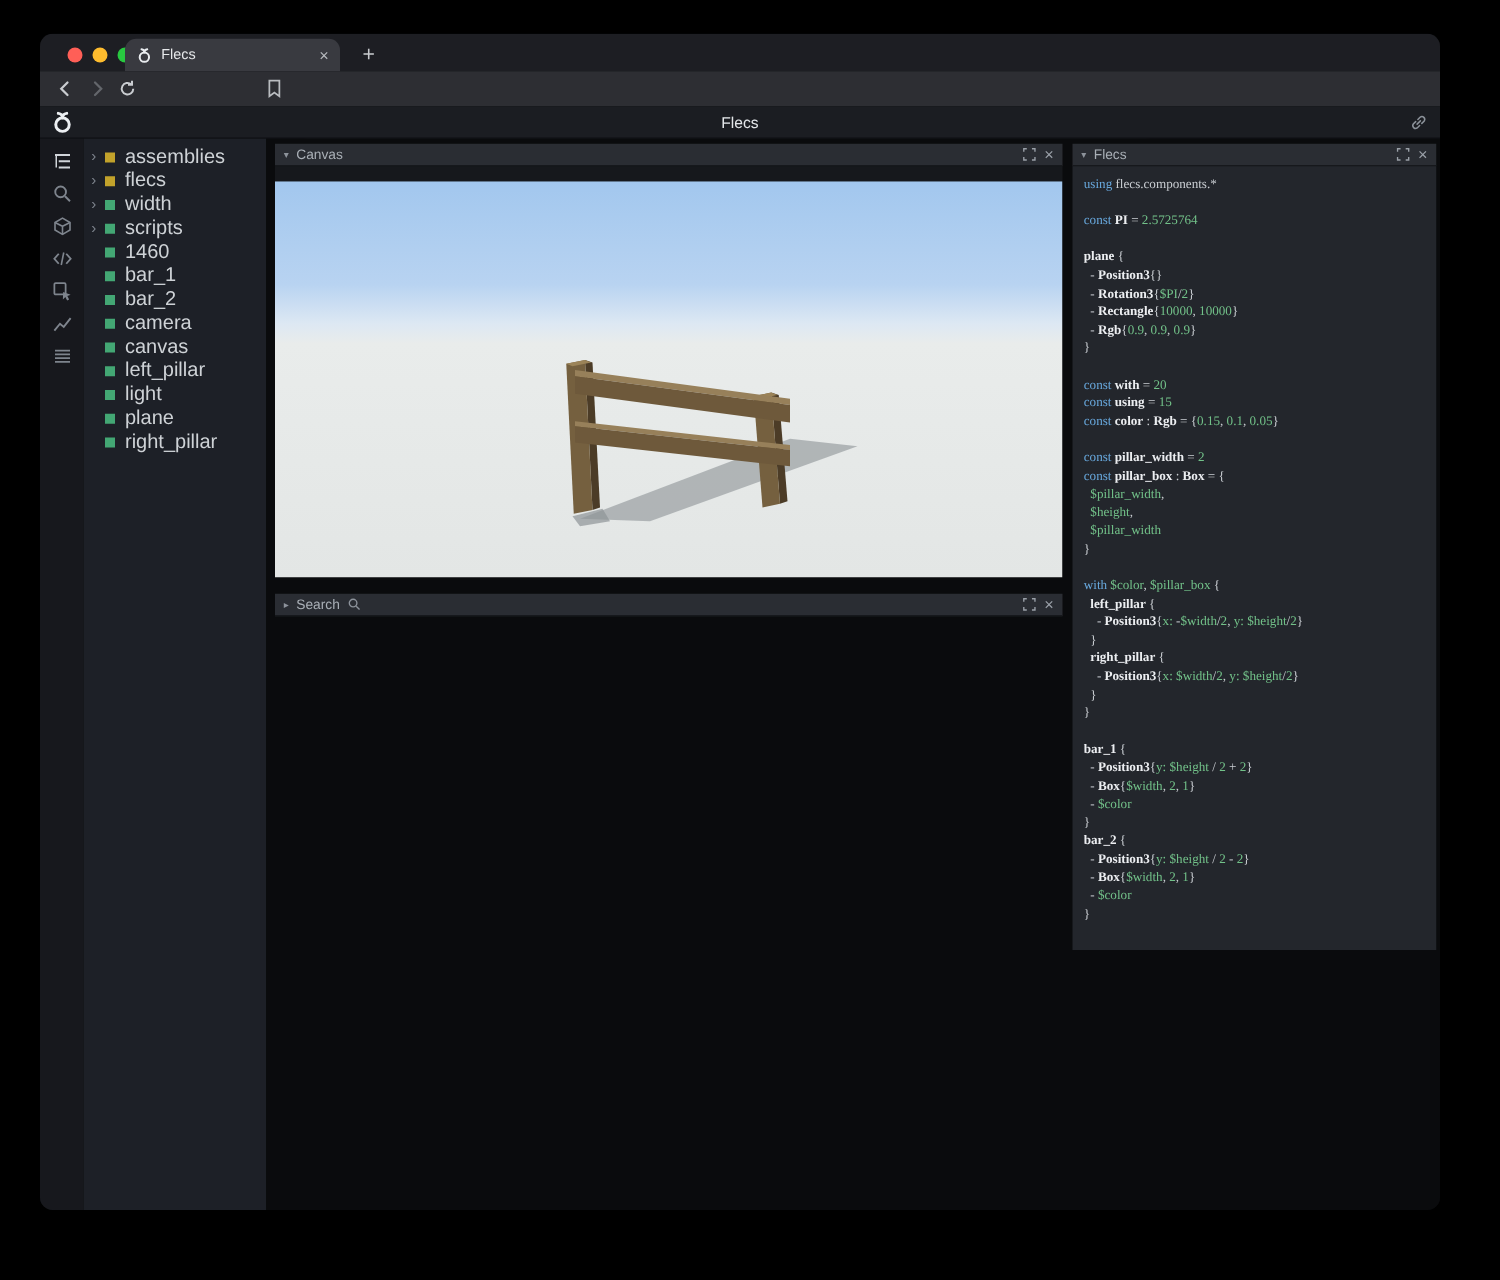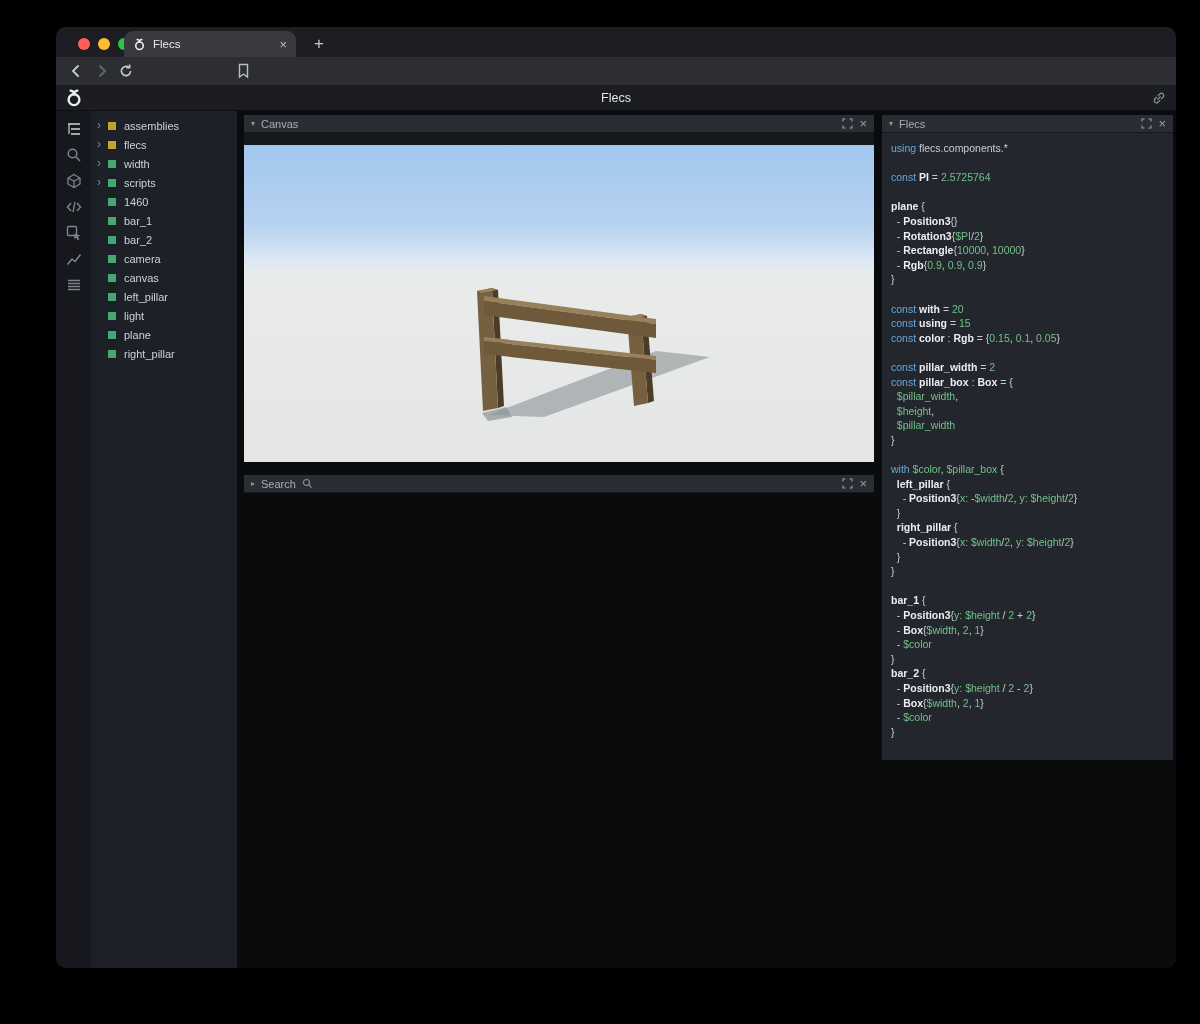--- a/index.html
+++ b/index.html
@@ -5,7 +5,7 @@
   *{box-sizing:border-box;margin:0;padding:0}
   html,body{width:1200px;height:1024px;background:#000;overflow:hidden;
     font-family:"Liberation Sans",sans-serif}
-  .window{position:absolute;left:56px;top:27px;width:1120px;height:941px;
+  .window{position:absolute;left:32px;top:27px;width:1120px;height:941px;
     background:#0b0c0e;border-radius:10px;overflow:hidden}
 
   

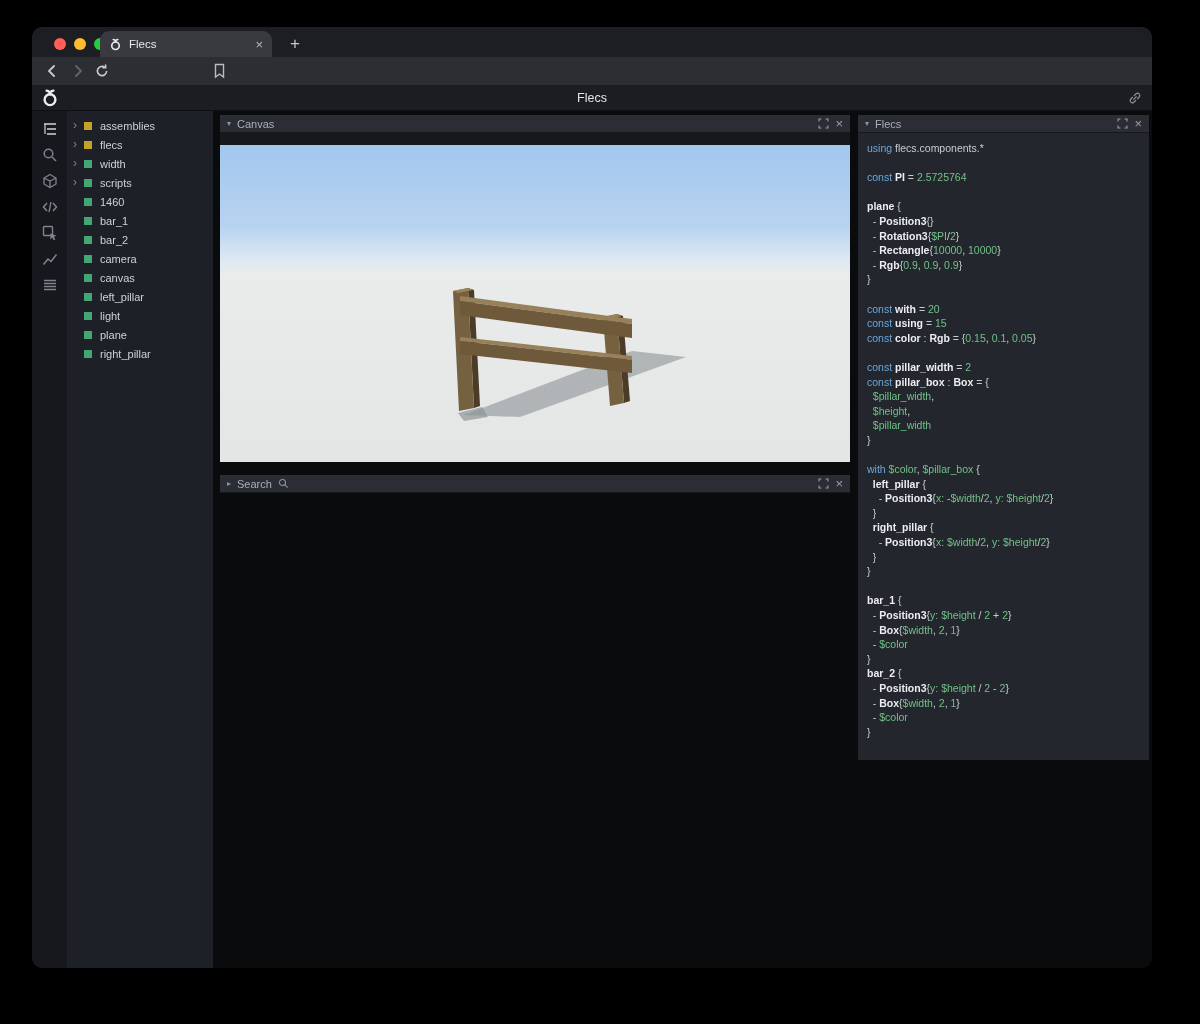--- a/index.html
+++ b/index.html
@@ -50,7 +50,7 @@
   .tree-dot{width:8px;height:8px;margin-right:8px;flex:none}
   .dot-yellow{background:#c2a22b}
   .dot-green{background:#43a774}
-  .tree-label{font-size:11px;color:#ced2d6}
+  .tree-label{font-size:16px;color:#ced2d6}
 
   
   .main-bg{position:absolute;left:181px;top:84px;width:939px;height:857px;background:#0a0b0d}

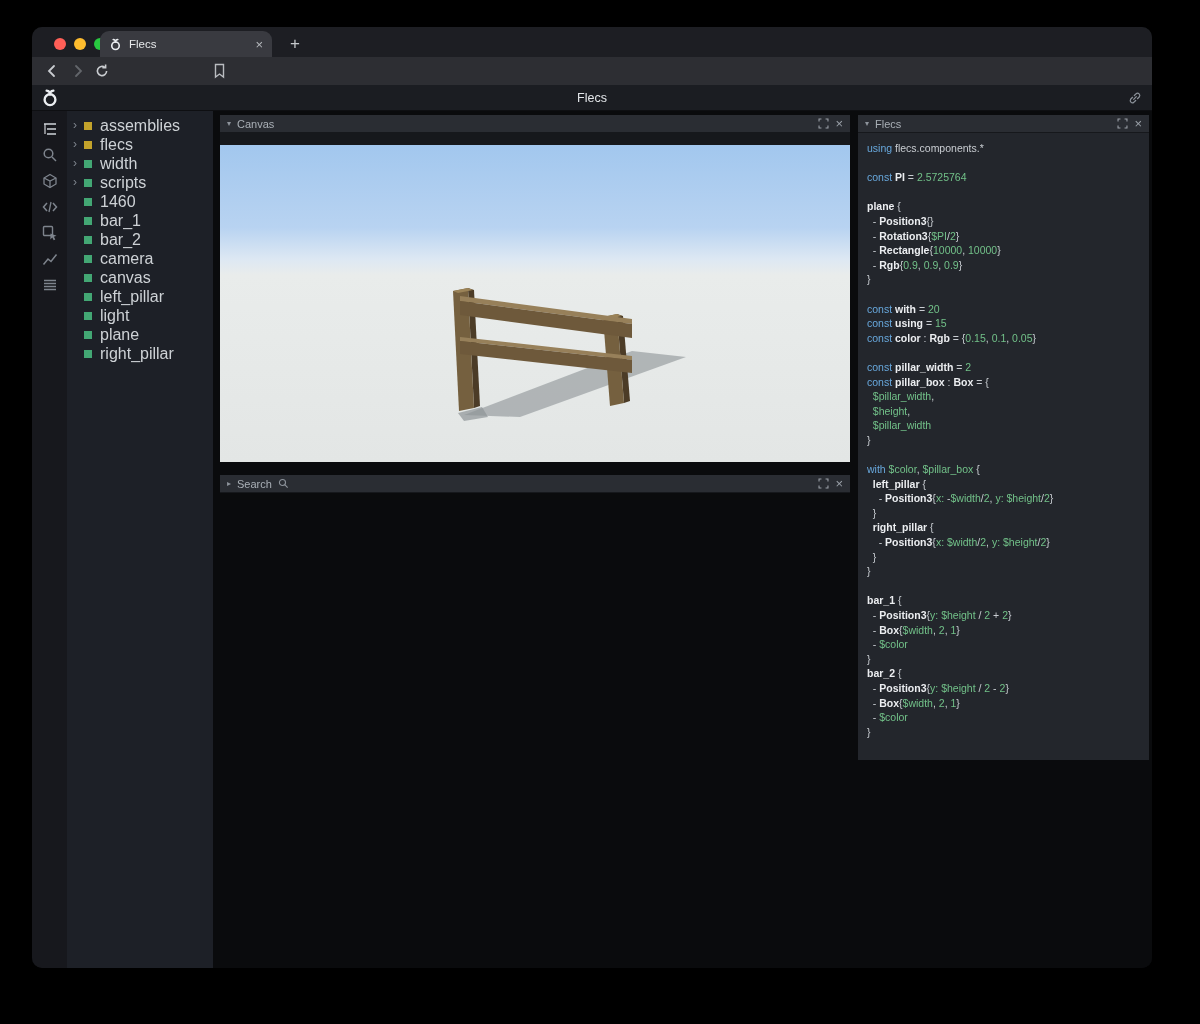--- a/index.html
+++ b/index.html
@@ -67,7 +67,7 @@
   .search-panel{left:188px;top:448px;width:630px}
   .editor-panel{left:826px;top:88px;width:291px}
   .editor-body{height:627px;background:#23262c;padding:8px 6px 8px 9px;overflow:hidden}
-  .code-line{font-family:Liberation Sans, sans-serif;font-size:10.5px;line-height:14.6px;
+  .code-line{font-family:Liberation Serif, serif;font-size:10.5px;line-height:14.6px;
     height:14.6px;white-space:pre}
   .tok-k{color:#68a8dd}
   .tok-g{color:#72c189}

